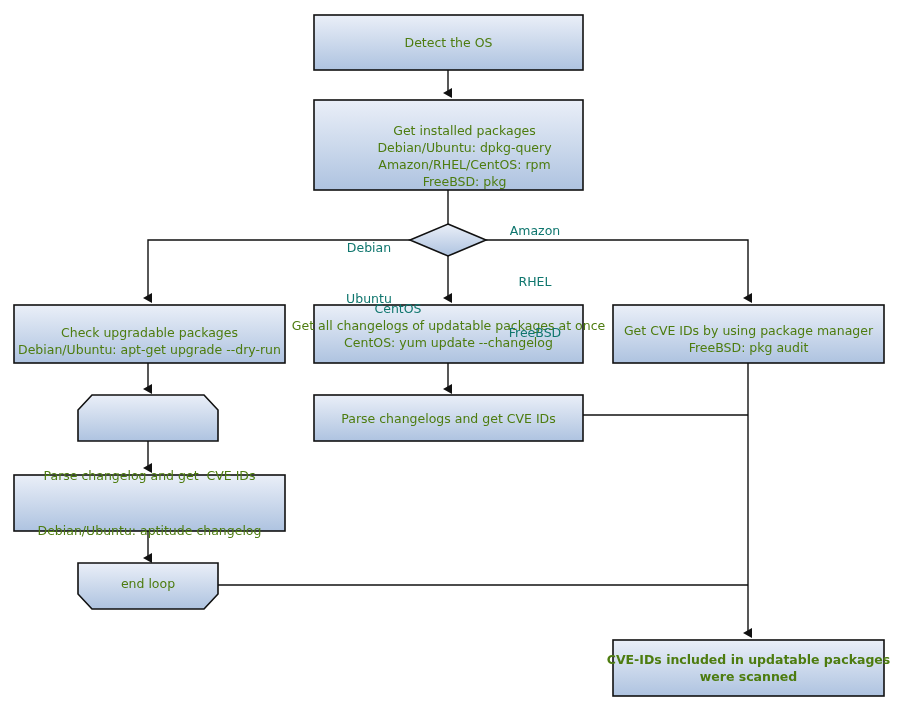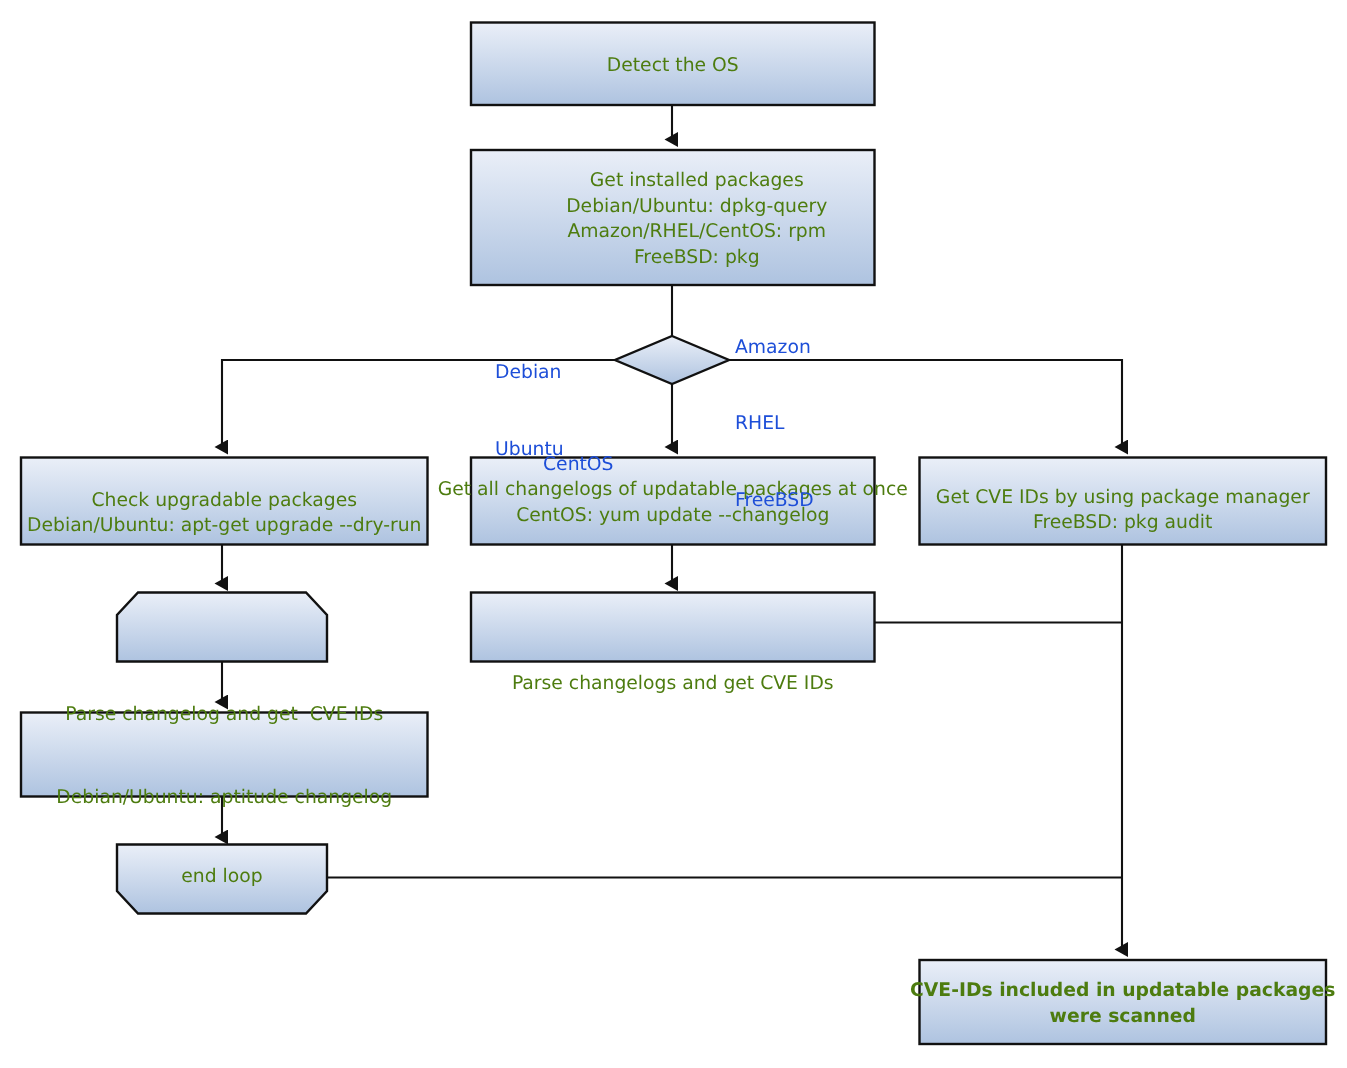--- a/index.html
+++ b/index.html
@@ -104,7 +104,7 @@
 
   <div class="node-label" style="left:314px;top:15px;width:269px;height:55px;">Detect the OS</div>
 
-  <div class="node-label" style="left:314px;top:100px;width:301px;height:90px;flex-direction:column;">
+  <div class="node-label" style="left:314px;top:100px;width:301px;height:90px;flex-direction:column;justify-content:flex-end;">
     <span>Get installed packages</span>
     <span>Debian/Ubuntu: dpkg-query</span>
     <span>Amazon/RHEL/CentOS: rpm</span>

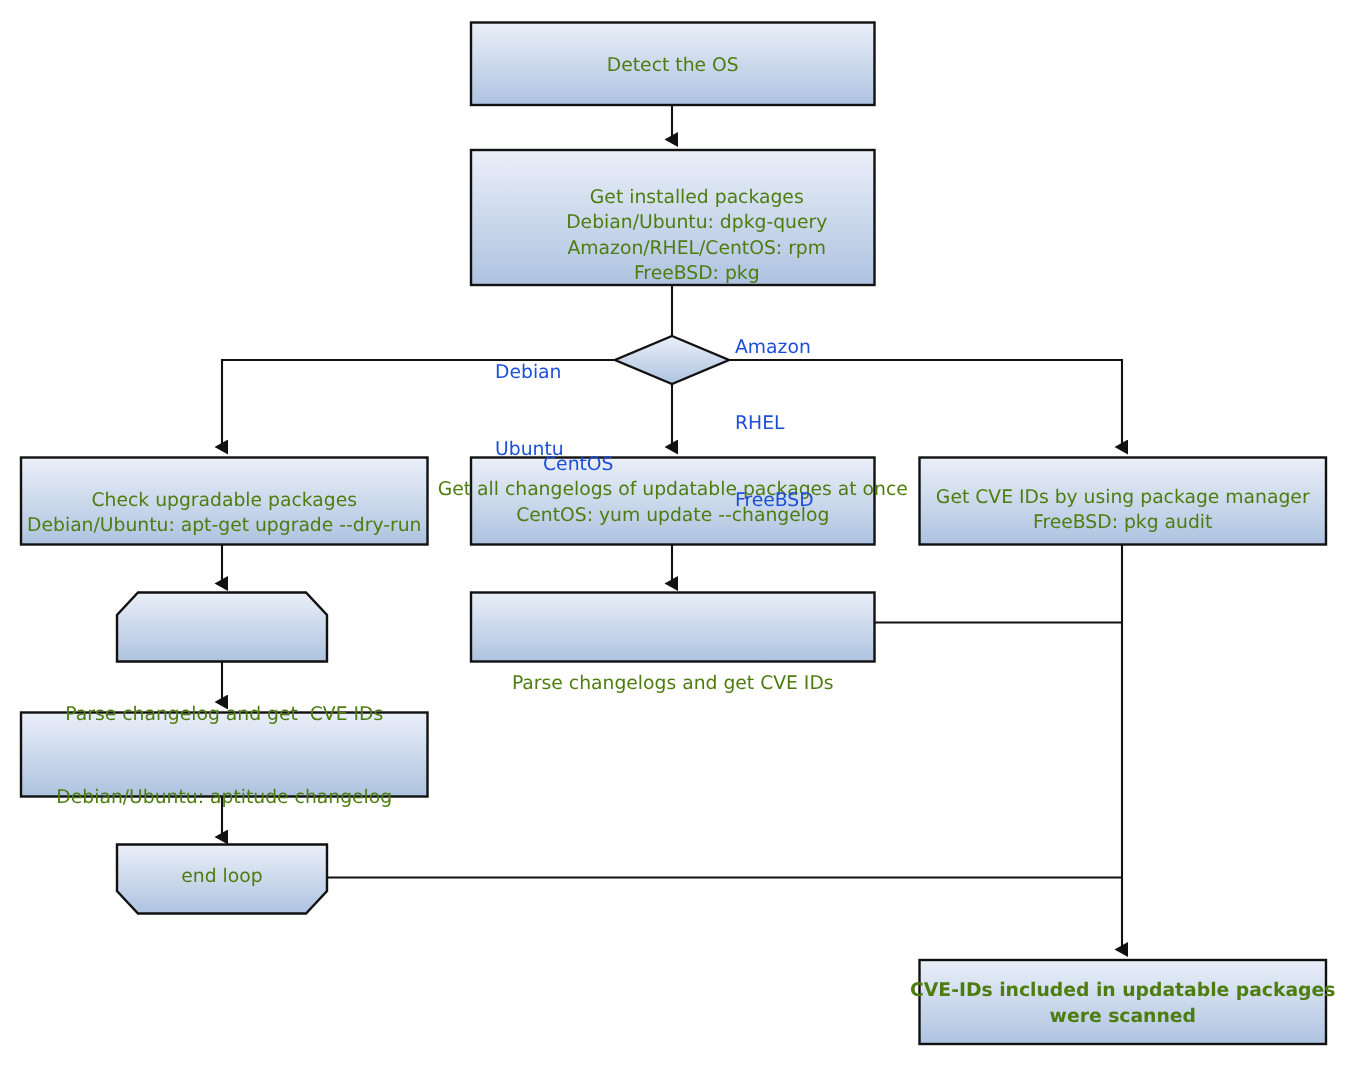--- a/index.html
+++ b/index.html
@@ -39,9 +39,10 @@
   .edge-label {
     position: absolute;
     font-size: 12.5px;
-    color: #1d4ed8;
+    color: #0f766e;
     line-height: 17px;
     white-space: pre;
+    text-align: center;
   }
 </style>
 </head>

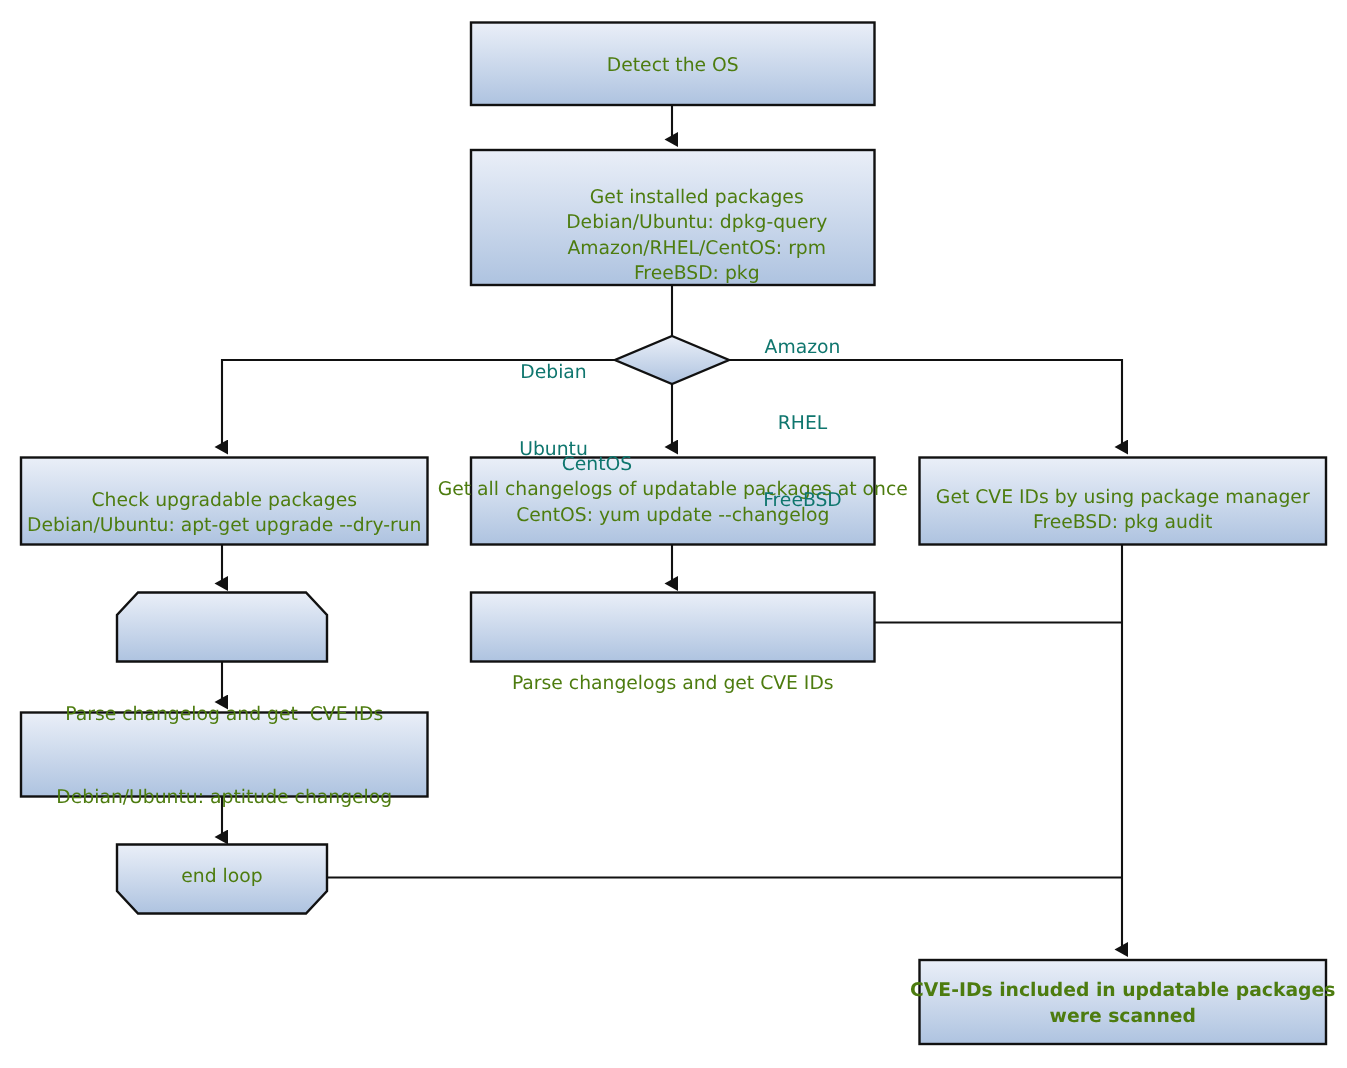--- a/index.html
+++ b/index.html
@@ -128,7 +128,7 @@
   </div>
 
 
-  <div class="node-label" style="left:314px;top:395px;width:269px;height:46px;margin-top:36px;">Parse changelogs and get CVE IDs</div>
+  <div class="node-label" style="left:314px;top:395px;width:269px;height:46px;">Parse changelogs and get CVE IDs</div>
 
   <div class="node-label" style="left:14px;top:475px;width:271px;height:56px;flex-direction:column;gap:38px;">
     <span>Parse changelog and get  CVE IDs</span>

